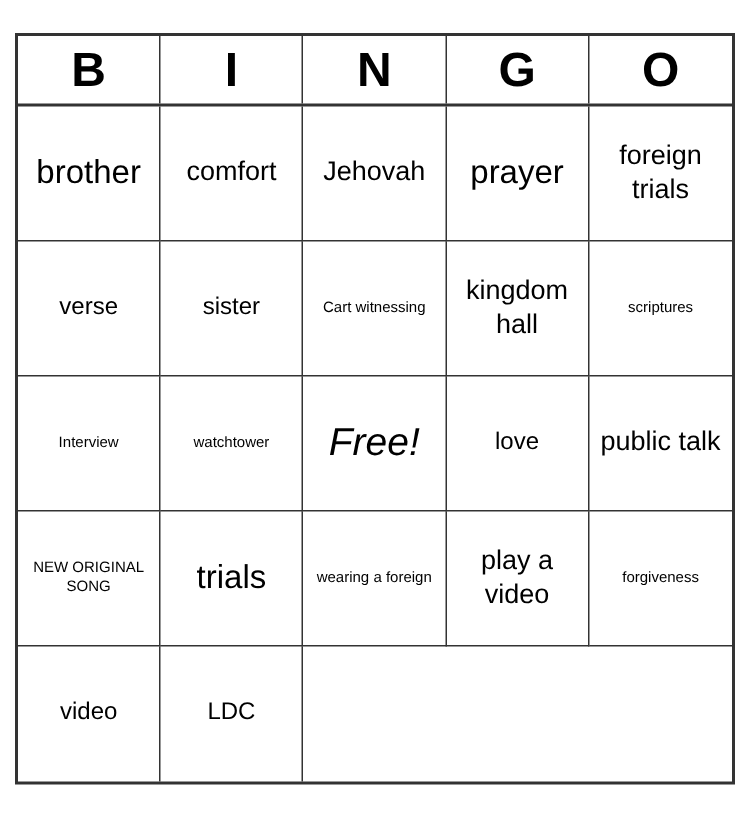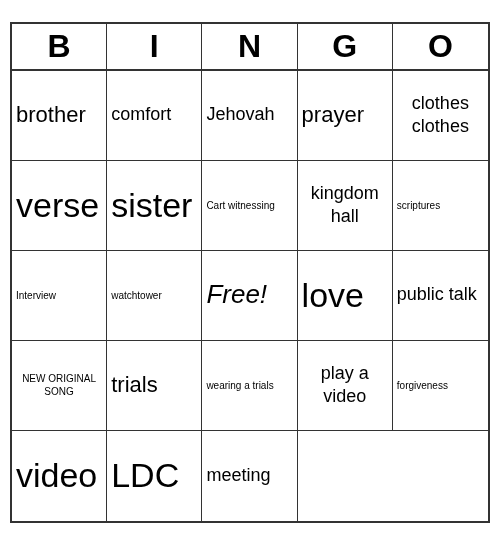--- a/index.html
+++ b/index.html
@@ -54,7 +54,7 @@
       min-height: 90px;
       display: flex;
       align-items: center;
-      justify-content: flex-start;
+      justify-content: center;
       text-align: center;
       padding: 6px 4px;
     }

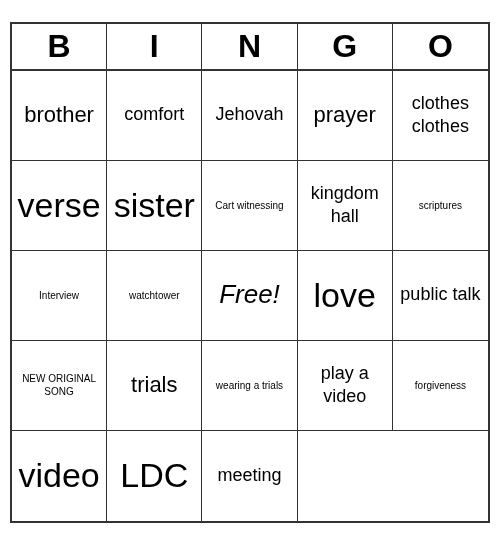--- a/index.html
+++ b/index.html
@@ -120,7 +120,7 @@
         <span class="cell-text large">prayer</span>
       </div>
       <div class="bingo-cell">
-        <span class="cell-text medium">clothes clothes</span>
+        <span class="cell-text medium">foreign trials</span>
       </div>
       <div class="bingo-cell">
         <span class="cell-text xlarge">verse</span>

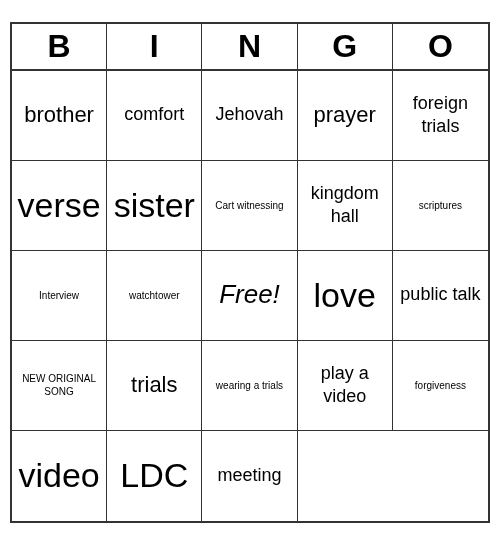--- a/index.html
+++ b/index.html
@@ -79,7 +79,7 @@
     }
 
     .cell-text.xlarge {
-      font-size: 34px;
+      font-size: 16px;
     }
 
     .cell-text.medium {

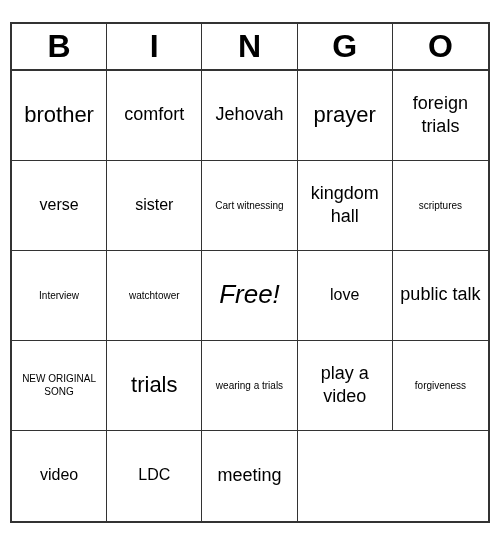--- a/index.html
+++ b/index.html
@@ -159,7 +159,7 @@
         <span class="cell-text large">trials</span>
       </div>
       <div class="bingo-cell">
-        <span class="cell-text small">wearing a trials</span>
+        <span class="cell-text small">wearing a foreign</span>
       </div>
       <div class="bingo-cell">
         <span class="cell-text medium">play a video</span>

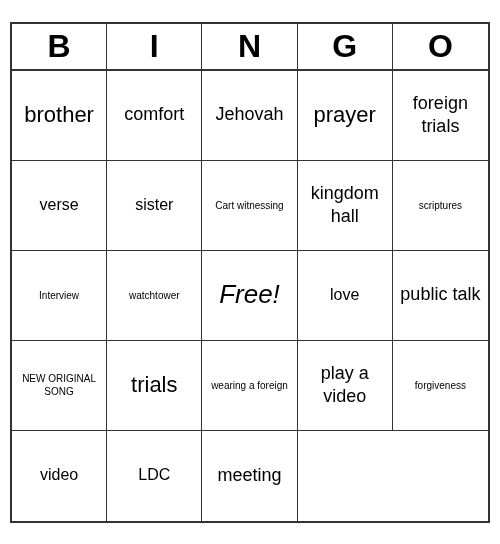--- a/index.html
+++ b/index.html
@@ -173,9 +173,6 @@
       <div class="bingo-cell">
         <span class="cell-text xlarge">LDC</span>
       </div>
-      <div class="bingo-cell">
-        <span class="cell-text medium">meeting</span>
-      </div>
     </div>
 </div>
 

